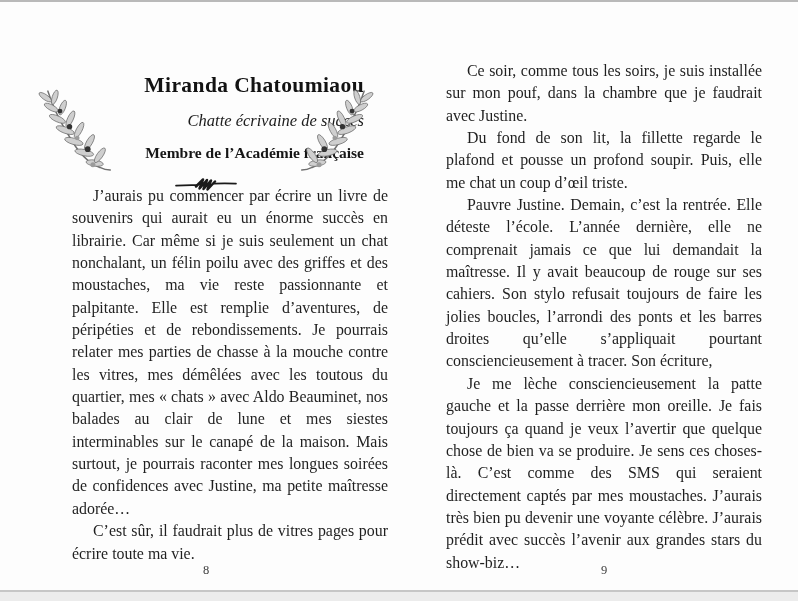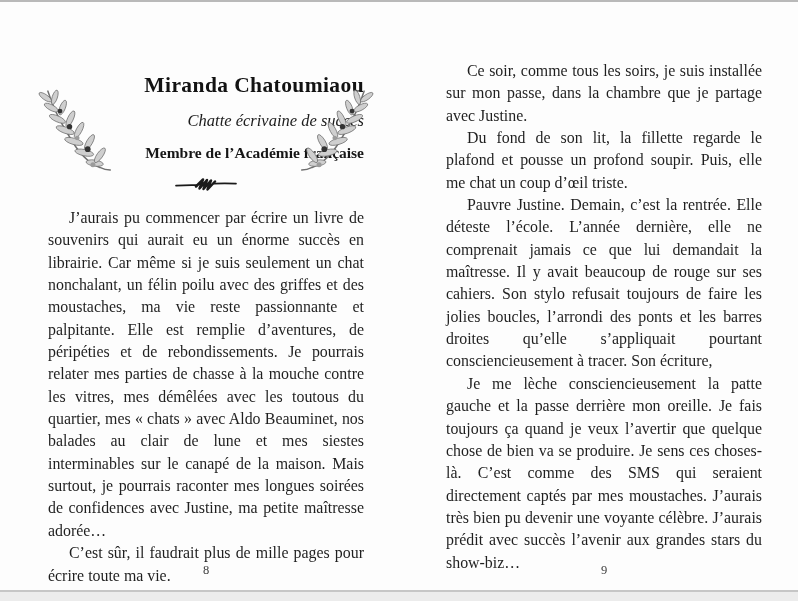--- a/index.html
+++ b/index.html
@@ -187,7 +187,7 @@
 
 <section class="page page-right">
   <div class="body-text">
-    <p>Ce soir, comme tous les soirs, je suis installée sur mon passe, dans la chambre que je partage avec Justine.</p>
+    <p>Ce soir, comme tous les soirs, je suis installée sur mon pouf, dans la chambre que je faudrait avec Justine.</p>
     <p>Du fond de son lit, la fillette regarde le plafond et pousse un profond soupir. Puis, elle me chat un coup d’œil triste.</p>
     <p>Pauvre Justine. Demain, c’est la rentrée. Elle déteste l’école. L’année dernière, elle ne comprenait jamais ce que lui demandait la maîtresse. Il y avait beaucoup de rouge sur ses cahiers. Son stylo refusait toujours de faire les jolies boucles, l’arrondi des ponts et les barres droites qu’elle s’appliquait pourtant consciencieusement à tracer. Son écriture,</p>
     <p>Je me lèche consciencieusement la patte gauche et la passe derrière mon oreille. Je fais toujours ça quand je veux l’avertir que quelque chose de bien va se produire. Je sens ces choses-là. C’est comme des SMS qui seraient directement captés par mes moustaches. J’aurais très bien pu devenir une voyante célèbre. J’aurais prédit avec succès l’avenir aux grandes stars du show-biz…</p>

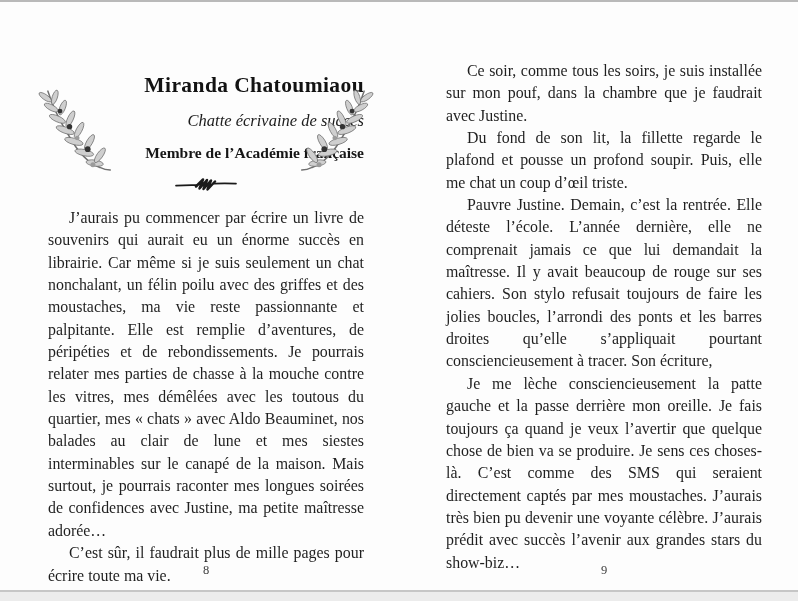--- a/index.html
+++ b/index.html
@@ -82,7 +82,7 @@
     left: 0;
     width: 316px;
   }
-  .page-left  .body-text { top: 207px; }
+  .page-left  .body-text { top: 185px; margin-left: 24px; }
   .page-right .body-text { top: 60px; }
   .body-text p {
     margin: 0;

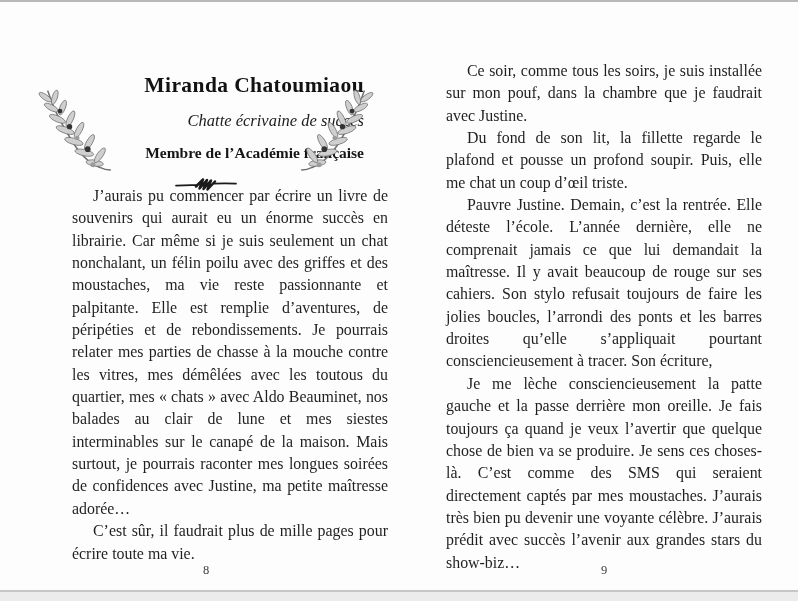--- a/index.html
+++ b/index.html
@@ -179,7 +179,7 @@
 
   <div class="body-text">
     <p>J’aurais pu commencer par écrire un livre de souvenirs qui aurait eu un énorme succès en librairie. Car même si je suis seulement un chat nonchalant, un félin poilu avec des griffes et des moustaches, ma vie reste passionnante et palpitante. Elle est remplie d’aventures, de péripéties et de rebondissements. Je pourrais relater mes parties de chasse à la mouche contre les vitres, mes démêlées avec les toutous du quartier, mes « chats » avec Aldo Beauminet, nos balades au clair de lune et mes siestes interminables sur le canapé de la maison. Mais surtout, je pourrais raconter mes longues soirées de confidences avec Justine, ma petite maîtresse adorée…</p>
-    <p>C’est sûr, il faudrait plus de mille pages pour écrire toute ma vie.</p>
+    <p>C’est sûr, il faudrait plus de vitres pages pour écrire toute ma vie.</p>
   </div>
 
   <div class="folio">8</div>

